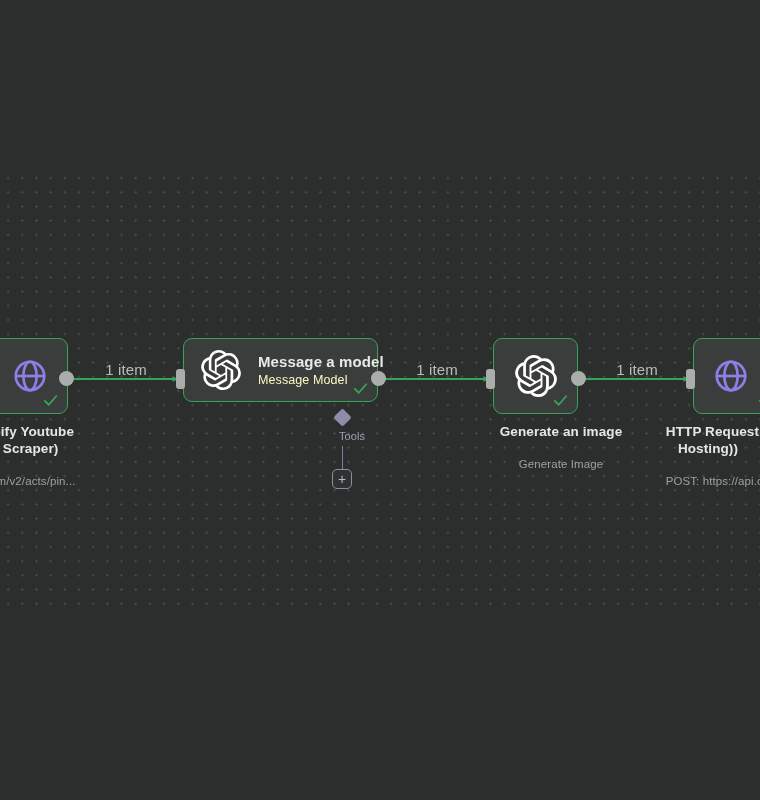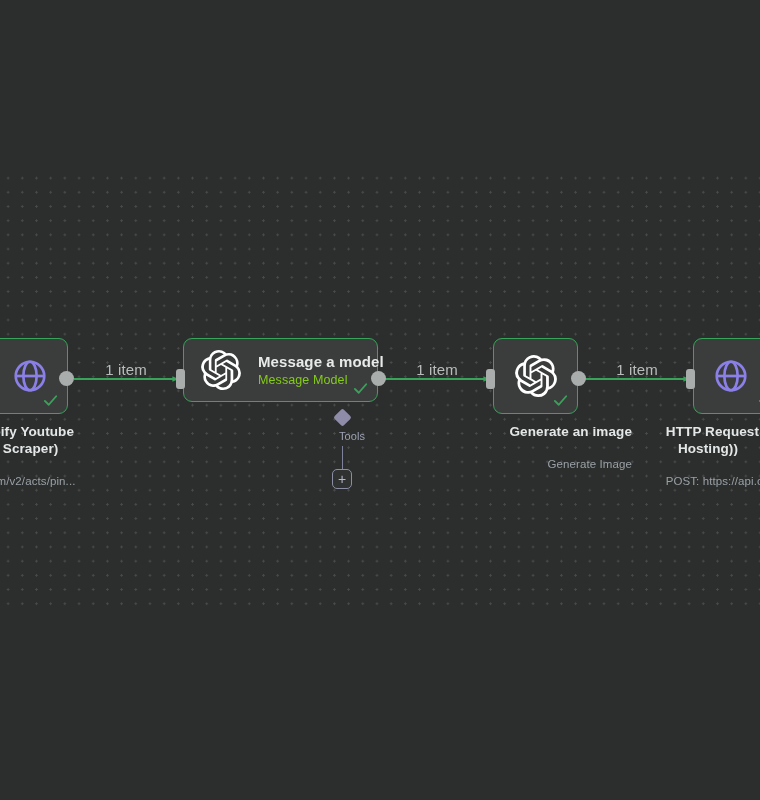--- a/index.html
+++ b/index.html
@@ -93,7 +93,7 @@
   }
   .node-inline-sub {
     font-size: 12.5px;
-    color: #84cc16;
+    color: #fef9c3;
     letter-spacing: .1px;
     white-space: nowrap;
   }

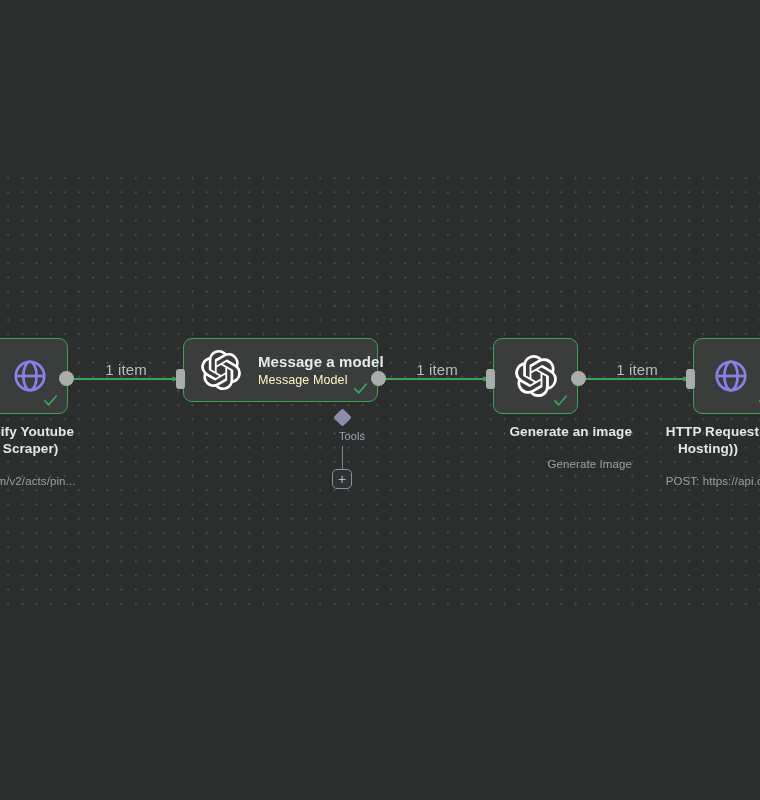--- a/index.html
+++ b/index.html
@@ -268,7 +268,7 @@
   <div class="ep-in" style="left:486px; top:369px;"></div>
   <div class="ep-out" style="left:571px; top:371px;"></div>
 
-  <div class="node-caption" style="left:442px; top:423px; width:190px;text-align:right;">
+  <div class="node-caption" style="left:466px; top:423px; width:190px;">
     <div class="caption-title">Generate an image</div>
     <div class="caption-sub">Generate Image</div>
   </div>

